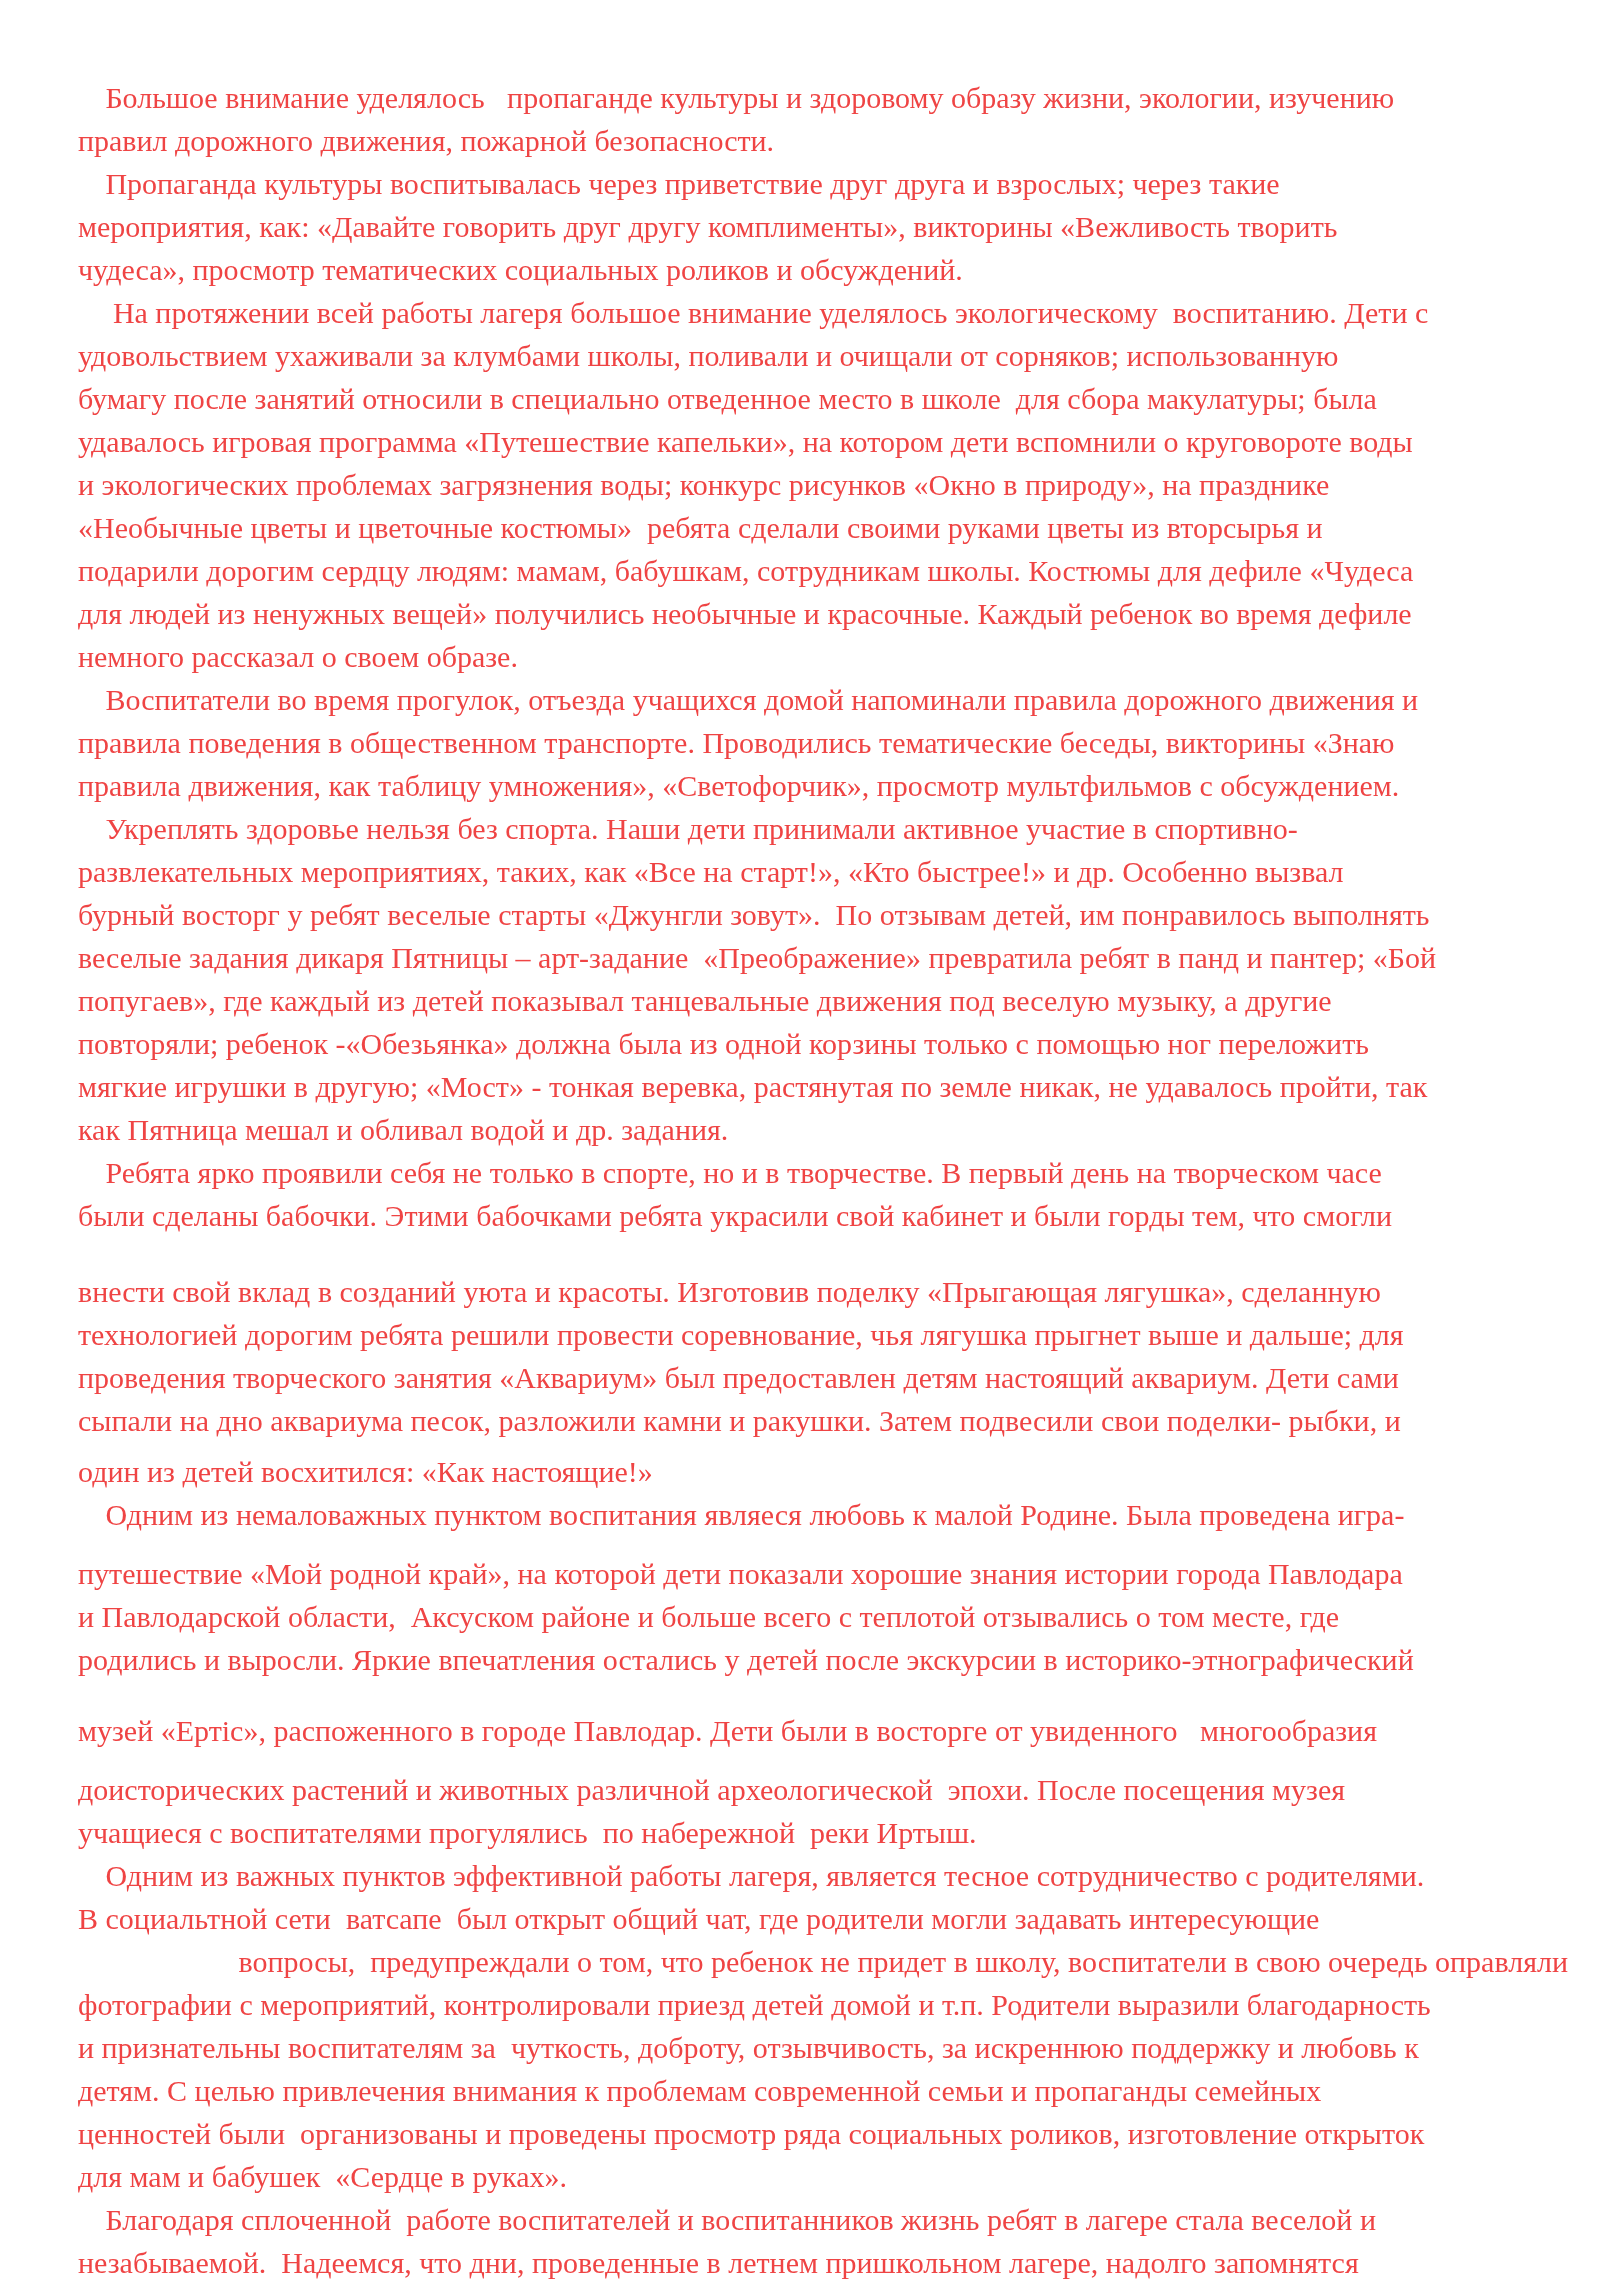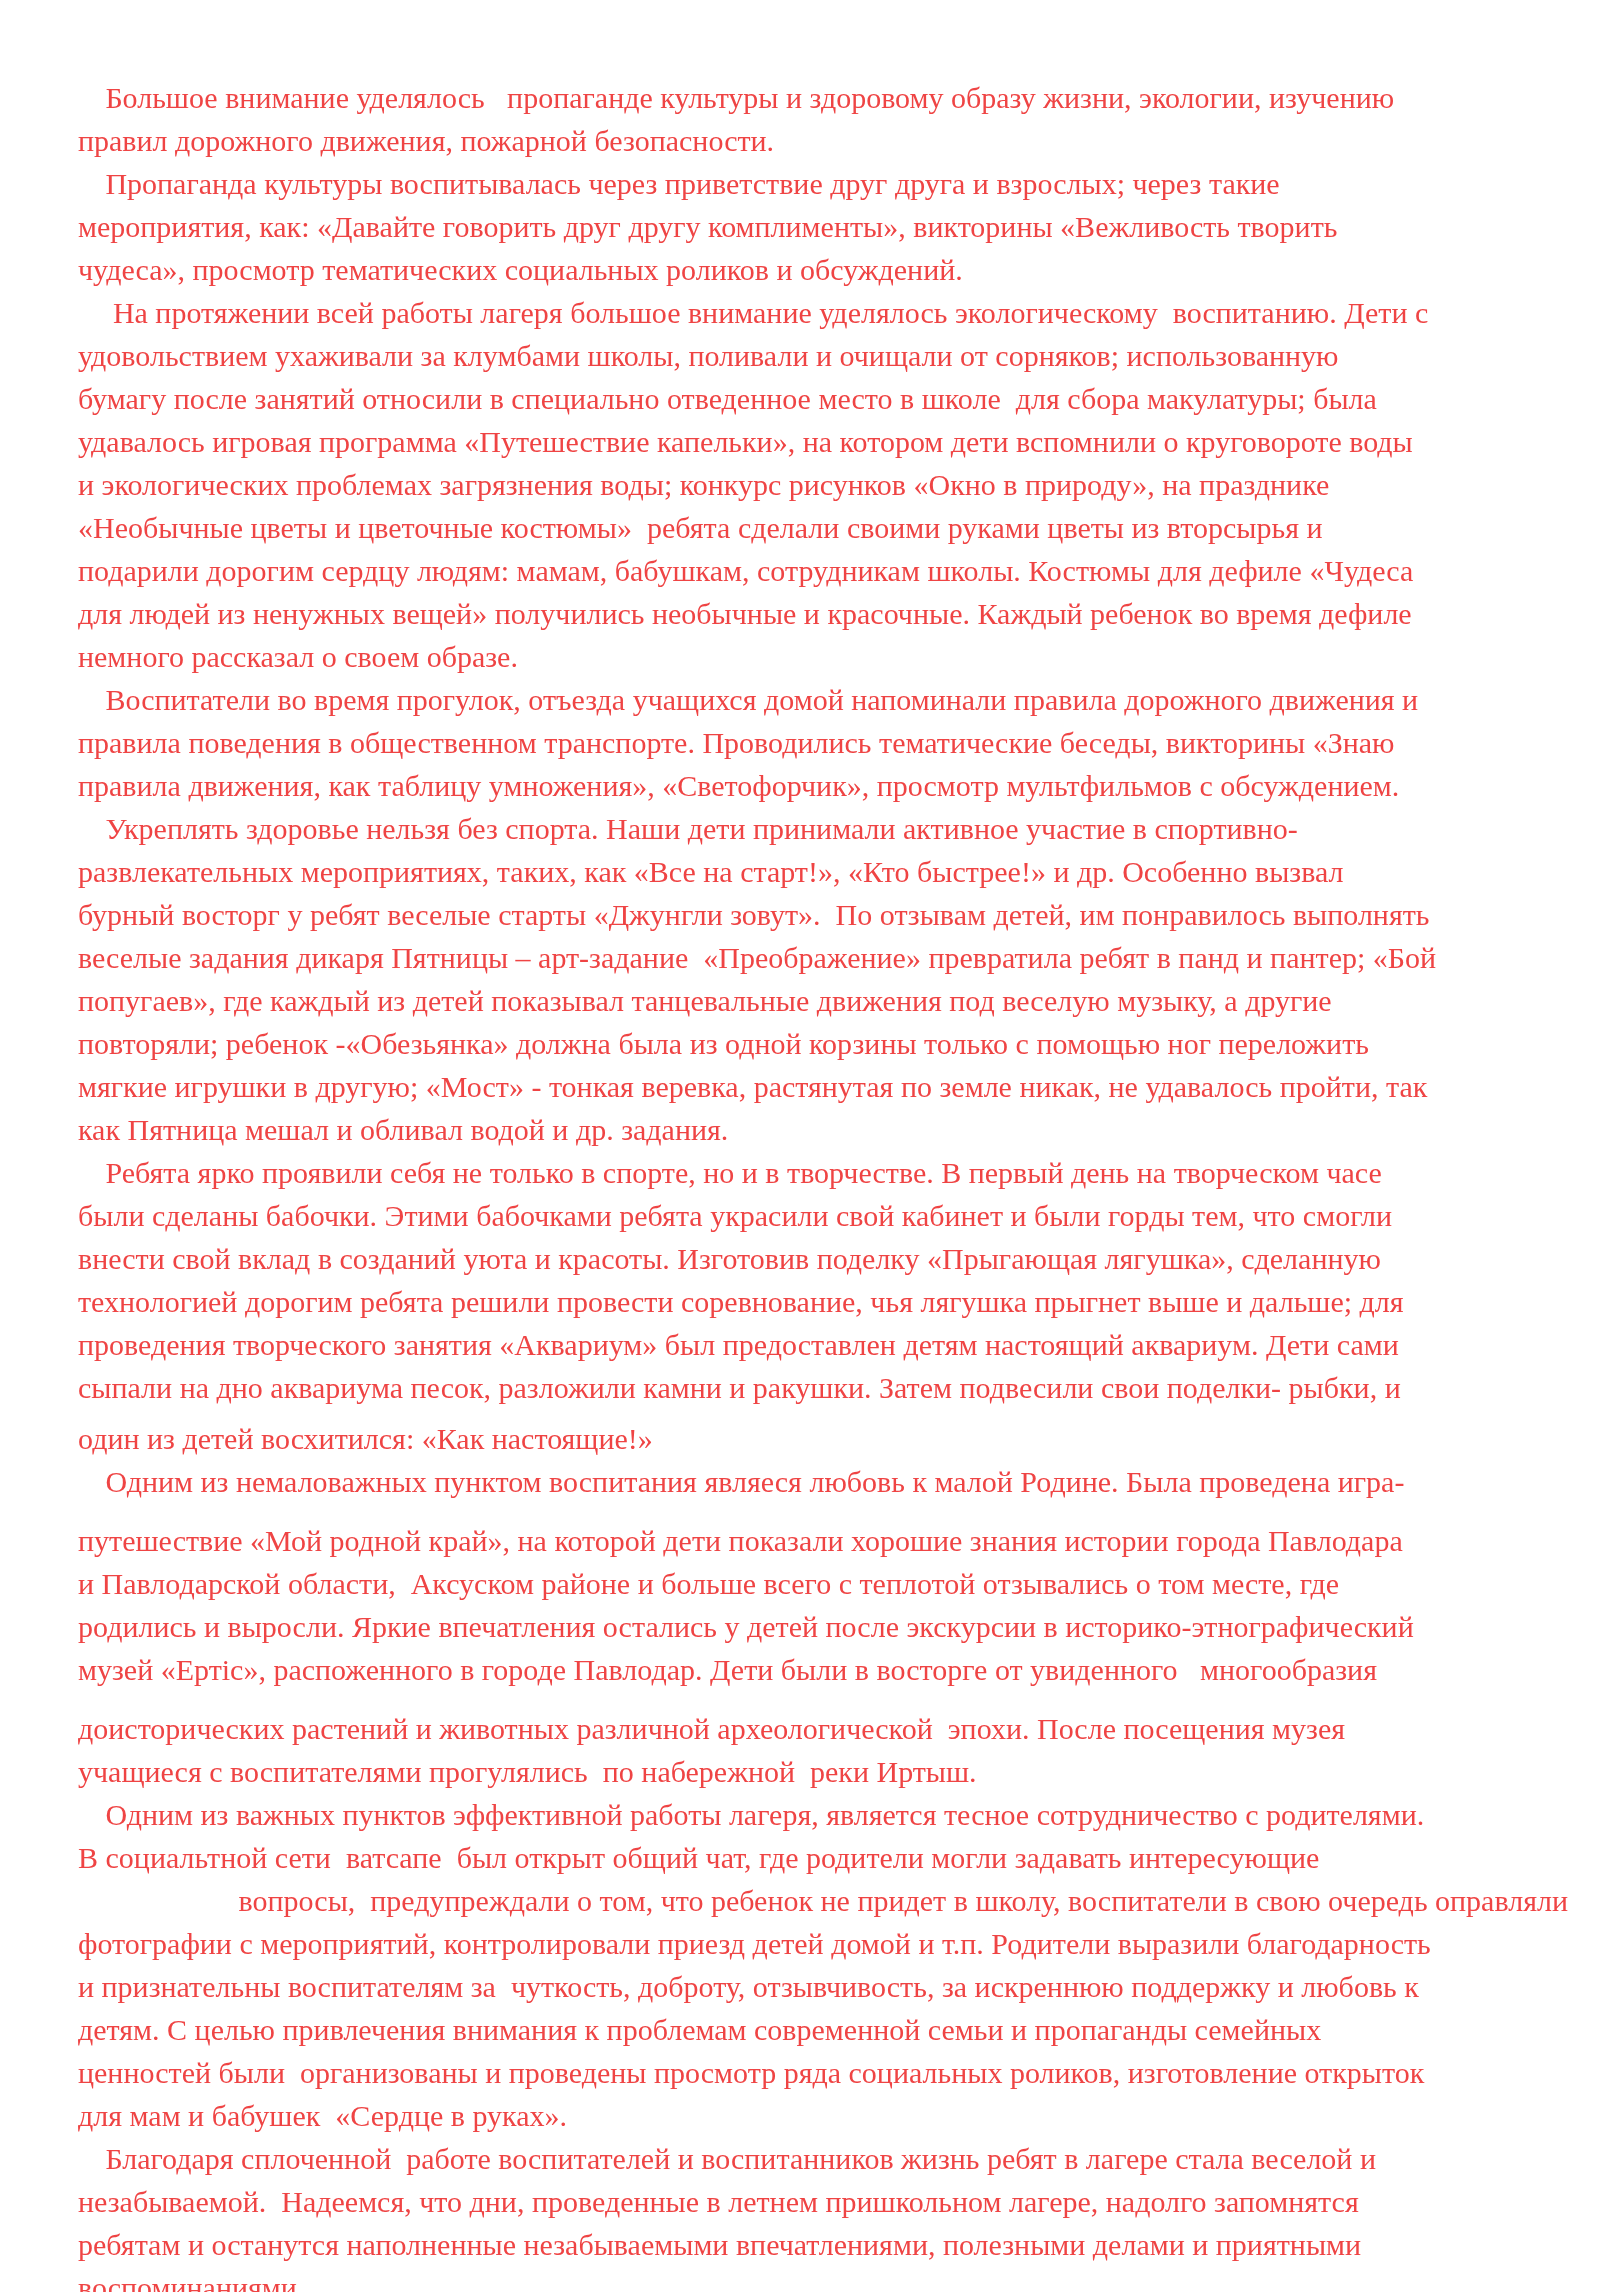--- a/index.html
+++ b/index.html
@@ -56,7 +56,7 @@
     <div class="para">
       <span class="line first" style="display: block;">Ребята ярко проявили себя не только в спорте, но и в творчестве. В первый день на творческом часе</span>
       <span class="line" style="display: block;">были сделаны бабочки. Этими бабочками ребята украсили свой кабинет и были горды тем, что смогли</span>
-      <span class="line" style="display: block;">внести свой вклад в созданий уюта и красоты. Изготовив поделку «Прыгающая лягушка», сделанную</span>
+      <span class="line" style="display: block; margin-top: 33px;">внести свой вклад в созданий уюта и красоты. Изготовив поделку «Прыгающая лягушка», сделанную</span>
       <span class="line" style="display: block;">технологией дорогим ребята решили провести соревнование, чья лягушка прыгнет выше и дальше; для</span>
       <span class="line" style="display: block;">проведения творческого занятия «Аквариум» был предоставлен детям настоящий аквариум. Дети сами</span>
       <span class="line" style="display: block;">сыпали на дно аквариума песок, разложили камни и ракушки. Затем подвесили свои поделки- рыбки, и</span>

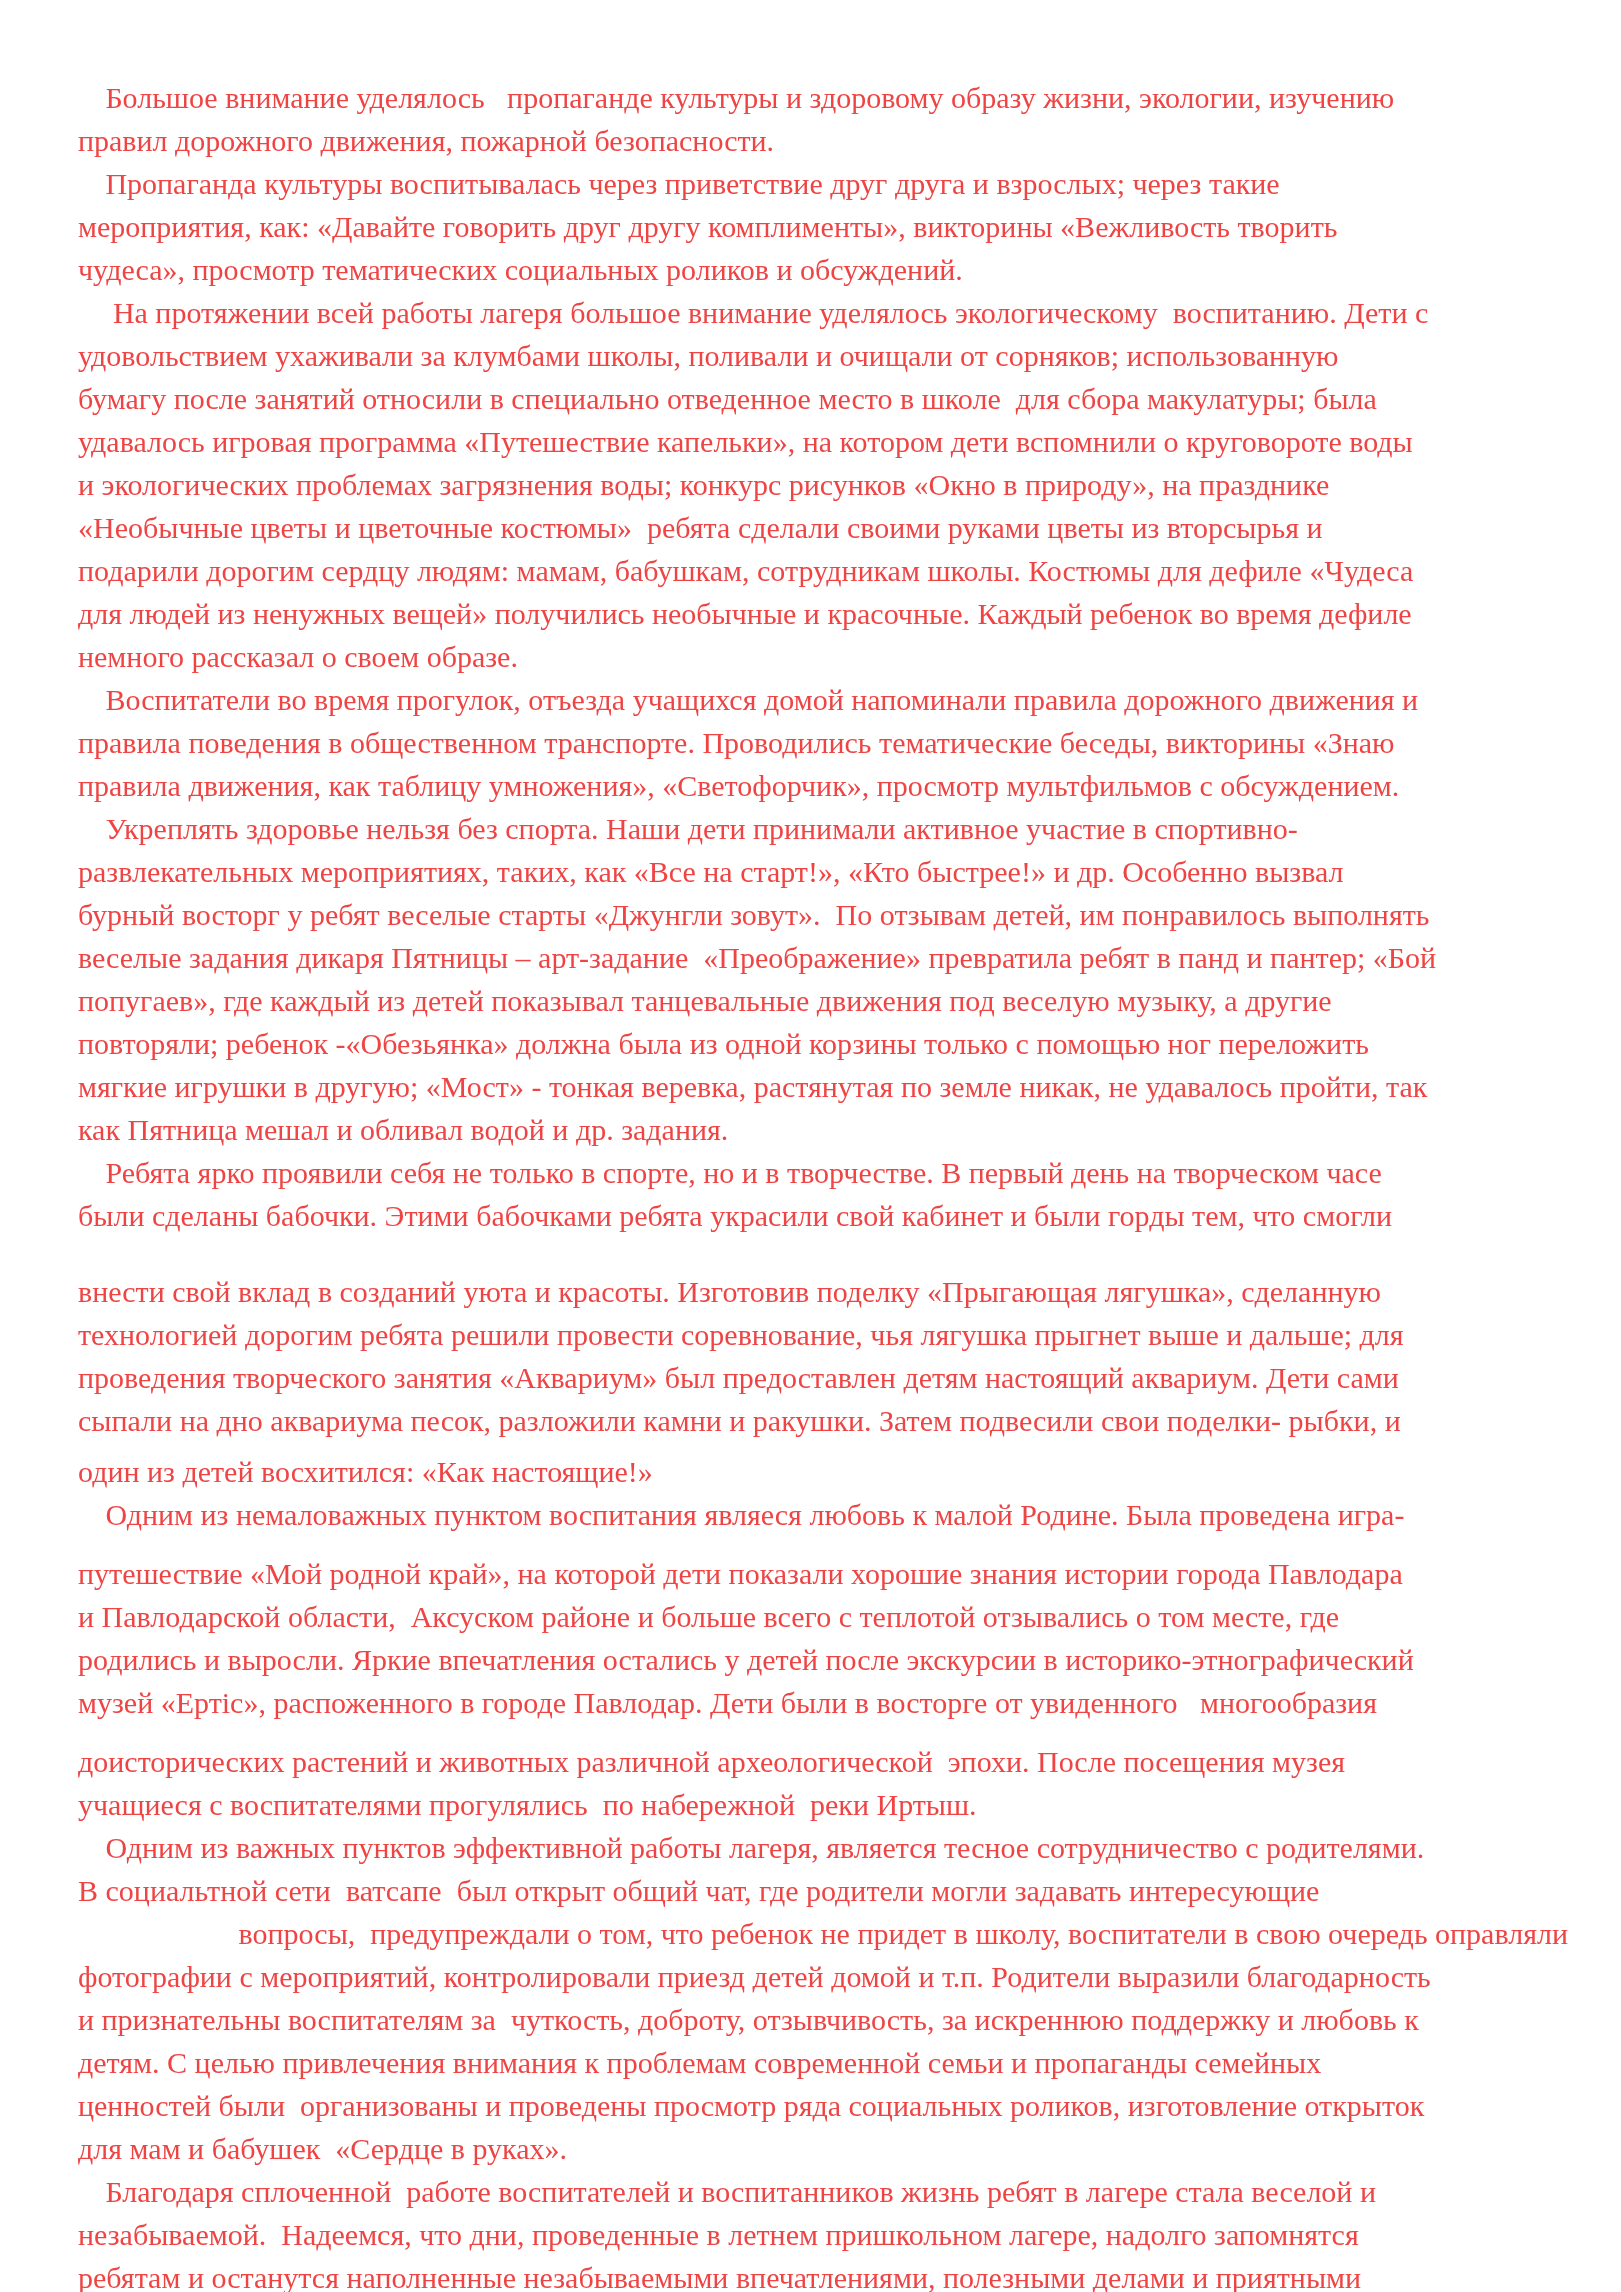--- a/index.html
+++ b/index.html
@@ -67,7 +67,7 @@
       <span class="line" style="display: block; margin-top: 16px;">путешествие «Мой родной край», на которой дети показали хорошие знания истории города Павлодара</span>
       <span class="line" style="display: block;">и Павлодарской области,  Аксуском районе и больше всего с теплотой отзывались о том месте, где</span>
       <span class="line" style="display: block;">родились и выросли. Яркие впечатления остались у детей после экскурсии в историко-этнографический</span>
-      <span class="line" style="display: block;">музей «Ертіс», распоженного в городе Павлодар. Дети были в восторге от увиденного   многообразия</span>
+      <span class="line" style="display: block; margin-top: 28px;">музей «Ертіс», распоженного в городе Павлодар. Дети были в восторге от увиденного   многообразия</span>
       <span class="line" style="display: block; margin-top: 16px;">доисторических растений и животных различной археологической  эпохи. После посещения музея</span>
       <span class="line" style="display: block;">учащиеся с воспитателями прогулялись  по набережной  реки Иртыш.</span>
     </div>

